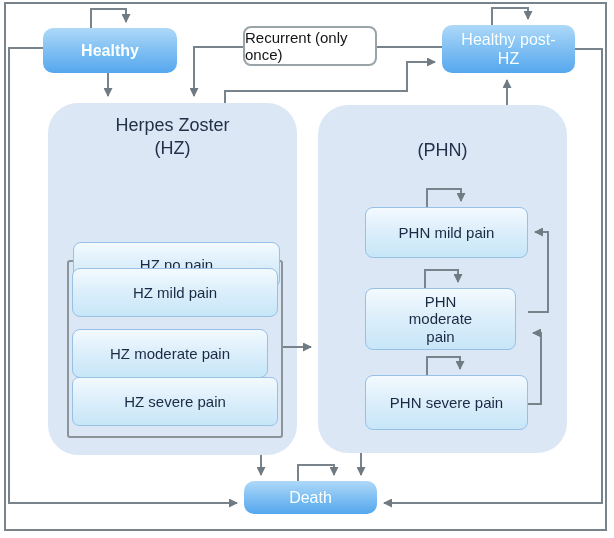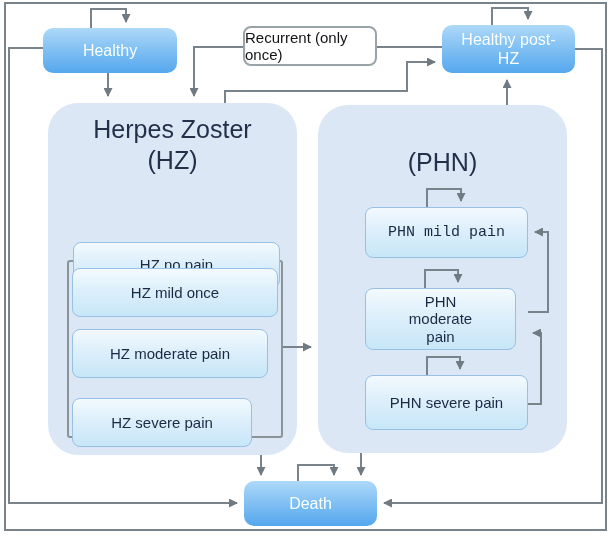--- a/index.html
+++ b/index.html
@@ -94,7 +94,7 @@
     <span>PHN severe pain</span>
   </div>
 
-  <div class="node" style="left:43px;top:28px;width:134px;height:45px;">
+  <div class="node" style="left:43px;top:28px;width:134px;height:45px;font-weight:bold;">
     <span>Healthy</span>
   </div>
   <div class="recurrent" style="left:243px;top:26px;width:134px;height:40px;">

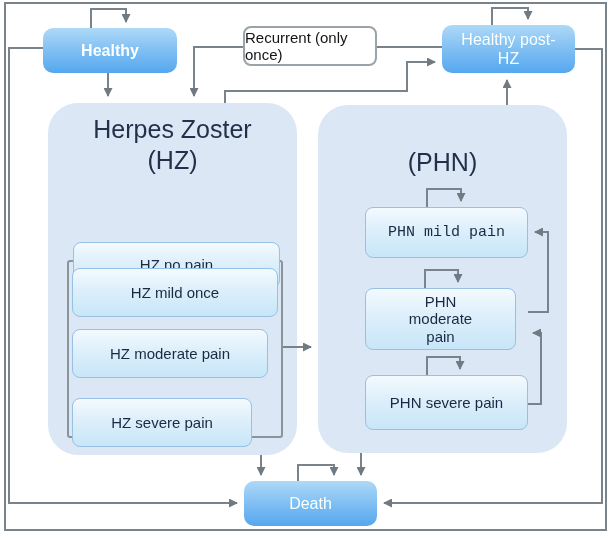--- a/index.html
+++ b/index.html
@@ -17,7 +17,7 @@
     color:#243247;text-align:center;
   }
   .container .title{
-    font-size:25px;line-height:1.25;padding-top:11px;color:#22304a;
+    font-size:18px;line-height:1.25;padding-top:11px;color:#22304a;
   }
   
   .state{

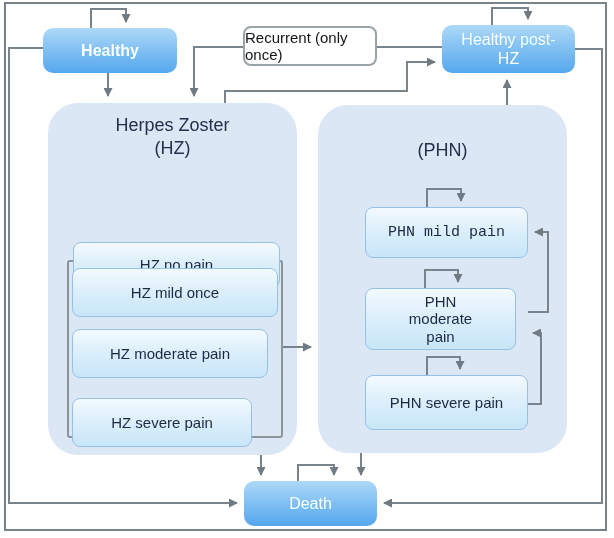--- a/index.html
+++ b/index.html
@@ -84,7 +84,7 @@
     <span>HZ severe pain</span>
   </div>
 
-  <div class="state" style="left:365px;top:207px;width:163px;height:51px;font-family:Liberation Mono, monospace;">
+  <div class="state" style="left:365px;top:207px;width:163px;height:51px;">
     <span>PHN mild pain</span>
   </div>
   <div class="state narrow" style="left:365px;top:288px;width:151px;height:62px;">

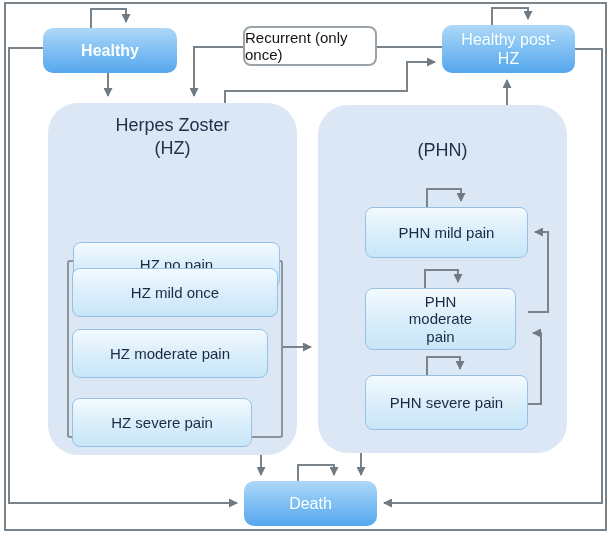--- a/index.html
+++ b/index.html
@@ -75,7 +75,7 @@
     <span>HZ no pain</span>
   </div>
   <div class="state" style="left:72px;top:268px;width:206px;height:49px;">
-    <span>HZ mild once</span>
+    <span>HZ mild pain</span>
   </div>
   <div class="state" style="left:72px;top:329px;width:196px;height:49px;">
     <span>HZ moderate pain</span>

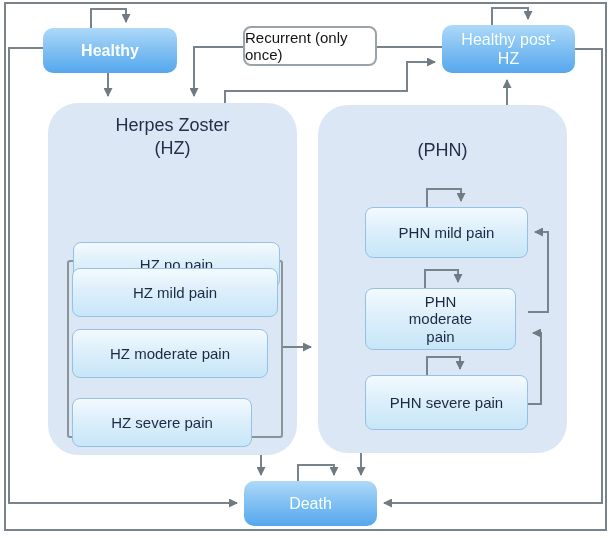--- a/index.html
+++ b/index.html
@@ -80,7 +80,7 @@
   <div class="state" style="left:72px;top:329px;width:196px;height:49px;">
     <span>HZ moderate pain</span>
   </div>
-  <div class="state" style="left:72px;top:398px;width:180px;height:49px;">
+  <div class="state" style="left:72px;top:377px;width:206px;height:49px;border-radius:7px;">
     <span>HZ severe pain</span>
   </div>
 

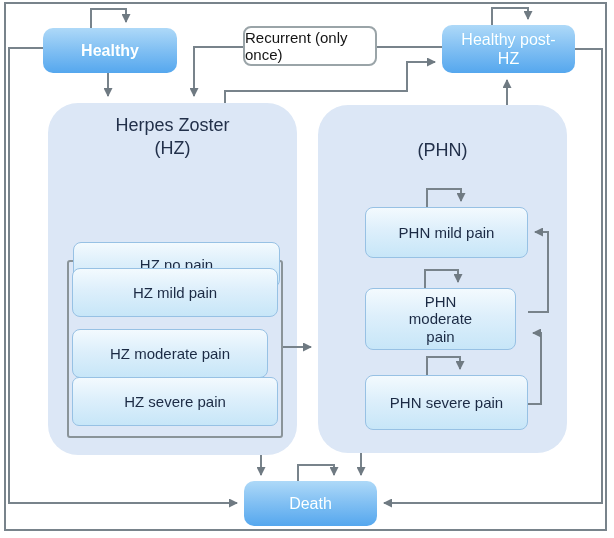--- a/index.html
+++ b/index.html
@@ -103,7 +103,7 @@
   <div class="node posthz" style="left:442px;top:25px;width:133px;height:48px;">
     <span>Healthy post-HZ</span>
   </div>
-  <div class="node" style="left:244px;top:481px;width:133px;height:45px;">
+  <div class="node" style="left:244px;top:481px;width:133px;height:33px;">
     <span>Death</span>
   </div>
 

